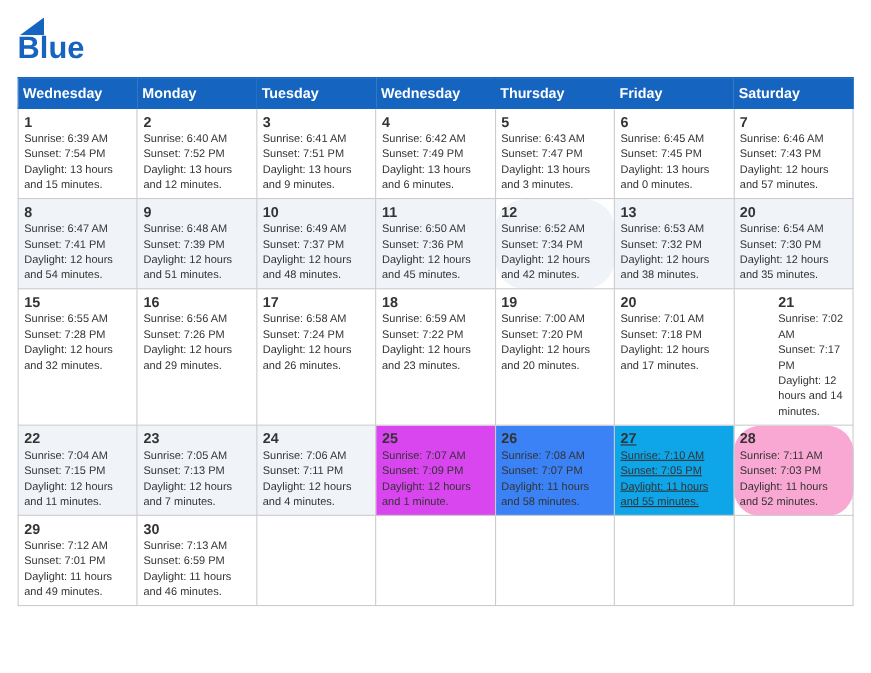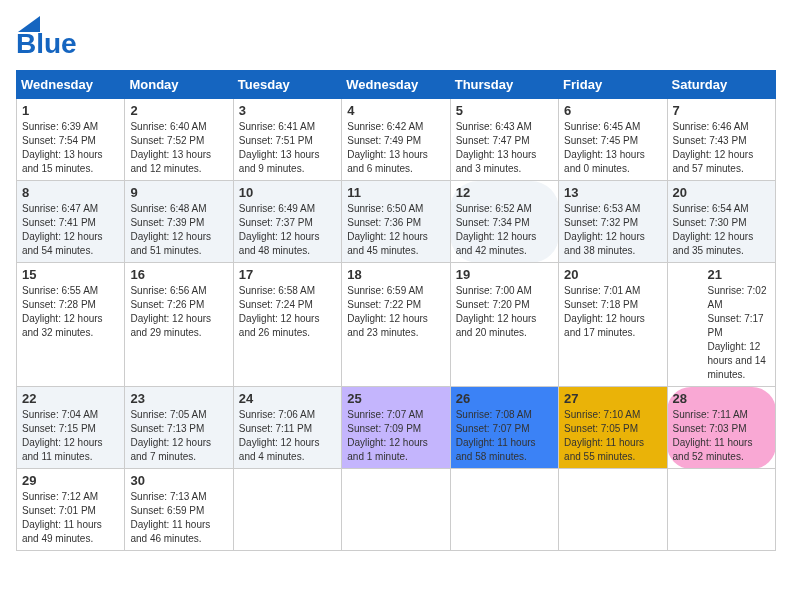--- a/index.html
+++ b/index.html
@@ -212,7 +212,7 @@
           <span class="day-num">24</span>
           <div class="cell-text">Sunrise: 7:06 AM<br>Sunset: 7:11 PM<br>Daylight: 12 hours and 4 minutes.</div>
         </td>
-        <td style="background: #c4b5fd;">
+        <td style="background: #d946ef;">
           <span class="day-num">25</span>
           <div class="cell-text">Sunrise: 7:07 AM<br>Sunset: 7:09 PM<br>Daylight: 12 hours and 1 minute.</div>
         </td>

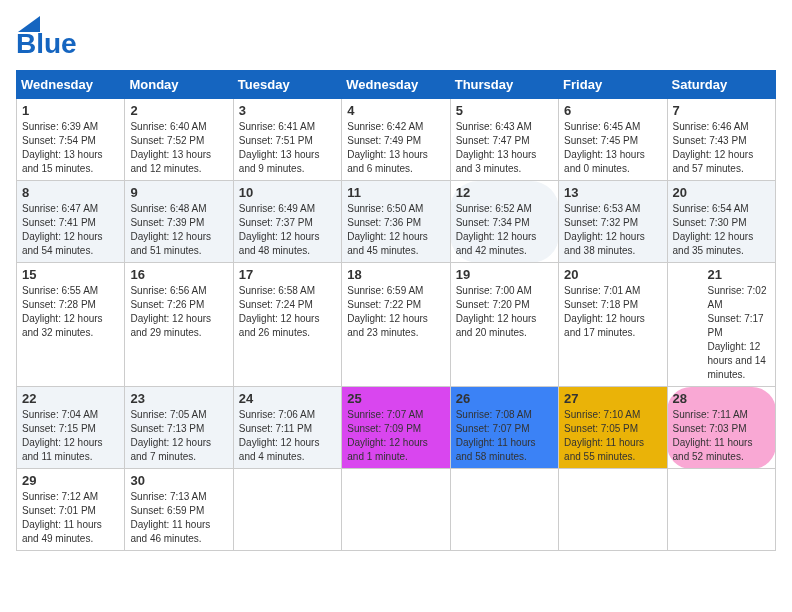--- a/index.html
+++ b/index.html
@@ -220,7 +220,7 @@
           <span class="day-num">26</span>
           <div class="cell-text">Sunrise: 7:08 AM<br>Sunset: 7:07 PM<br>Daylight: 11 hours and 58 minutes.</div>
         </td>
-        <td style="background: #eab308;">
+        <td style="background: #0ea5e9; text-decoration: underline;">
           <span class="day-num">27</span>
           <div class="cell-text">Sunrise: 7:10 AM<br>Sunset: 7:05 PM<br>Daylight: 11 hours and 55 minutes.</div>
         </td>

